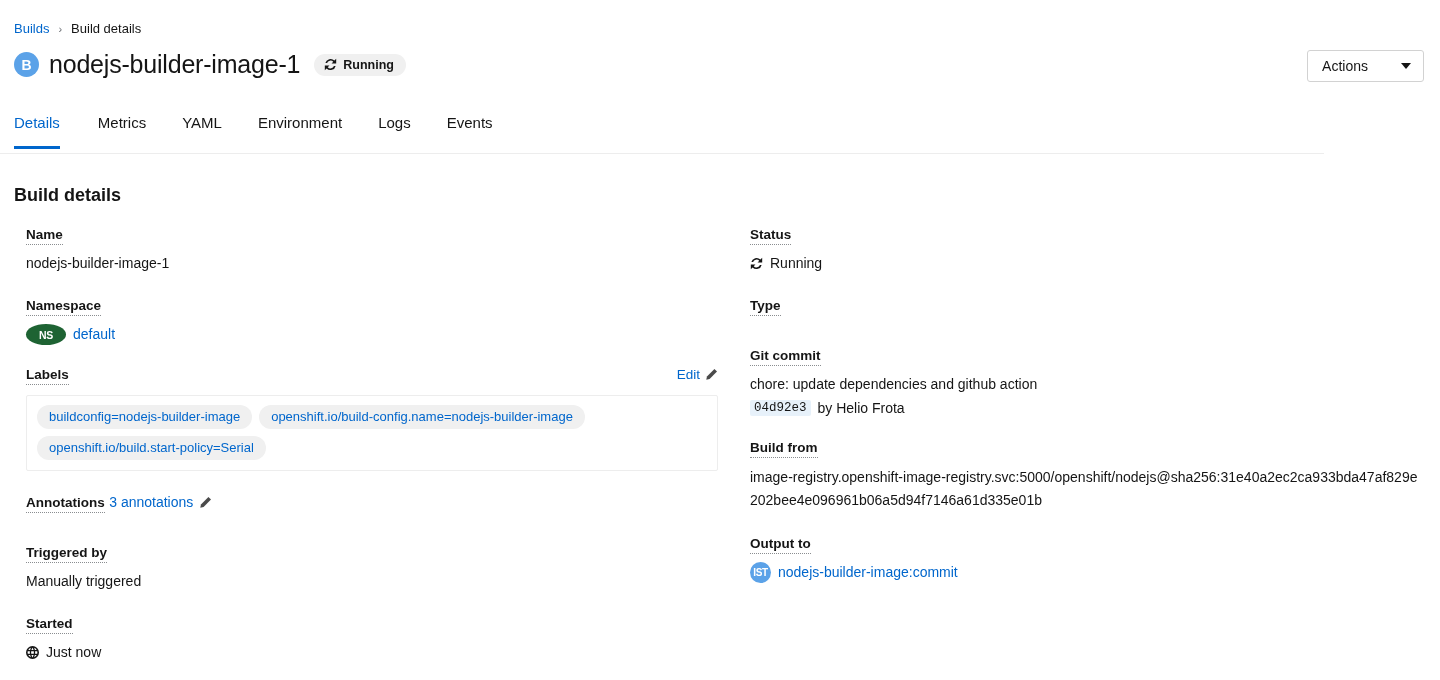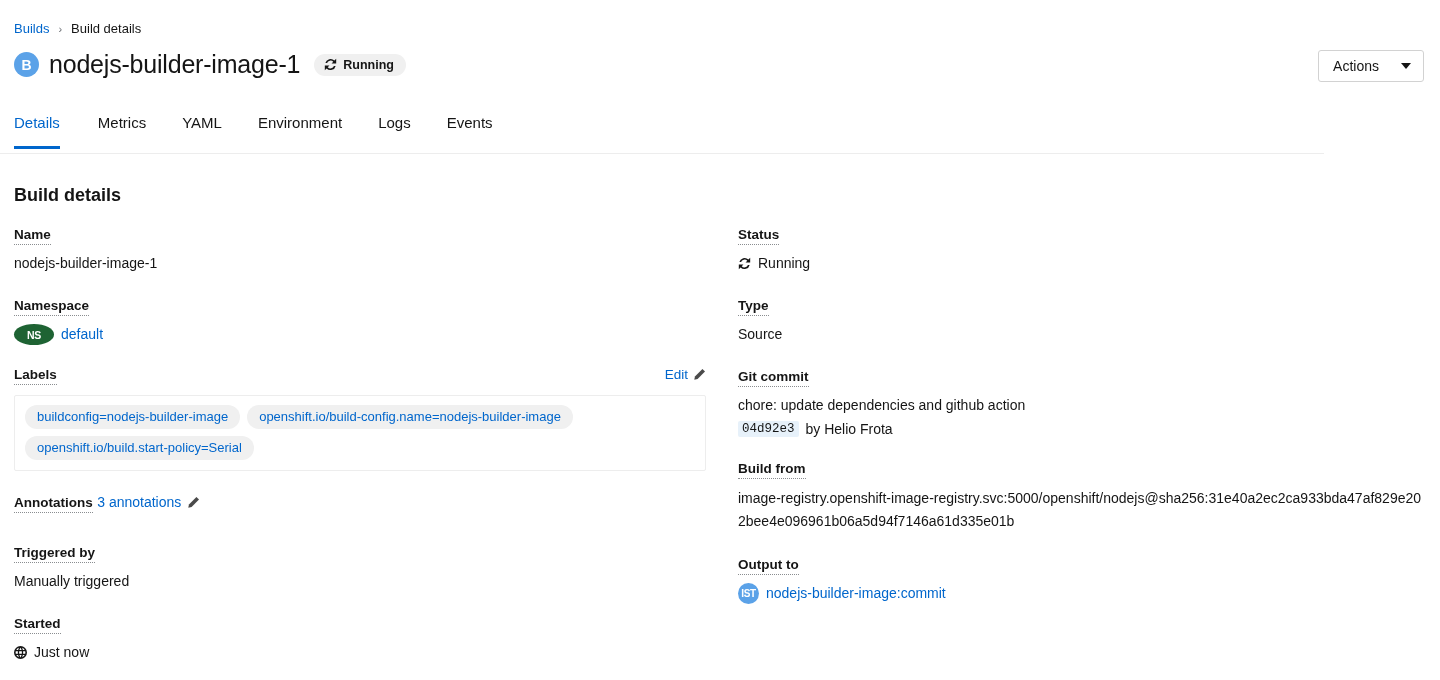--- a/index.html
+++ b/index.html
@@ -58,7 +58,7 @@
   
   .actions-btn {
     position: absolute; right: 16px; top: 50px;
-    display: flex; align-items: center; gap: 22px;
+    display: flex; align-items: center; gap: 33px;
     padding: 7px 12px 7px 14px;
     border: 1px solid #d2d2d2; background: #fff; border-radius: 3px;
     font-size: 14px; color: #151515; cursor: pointer;

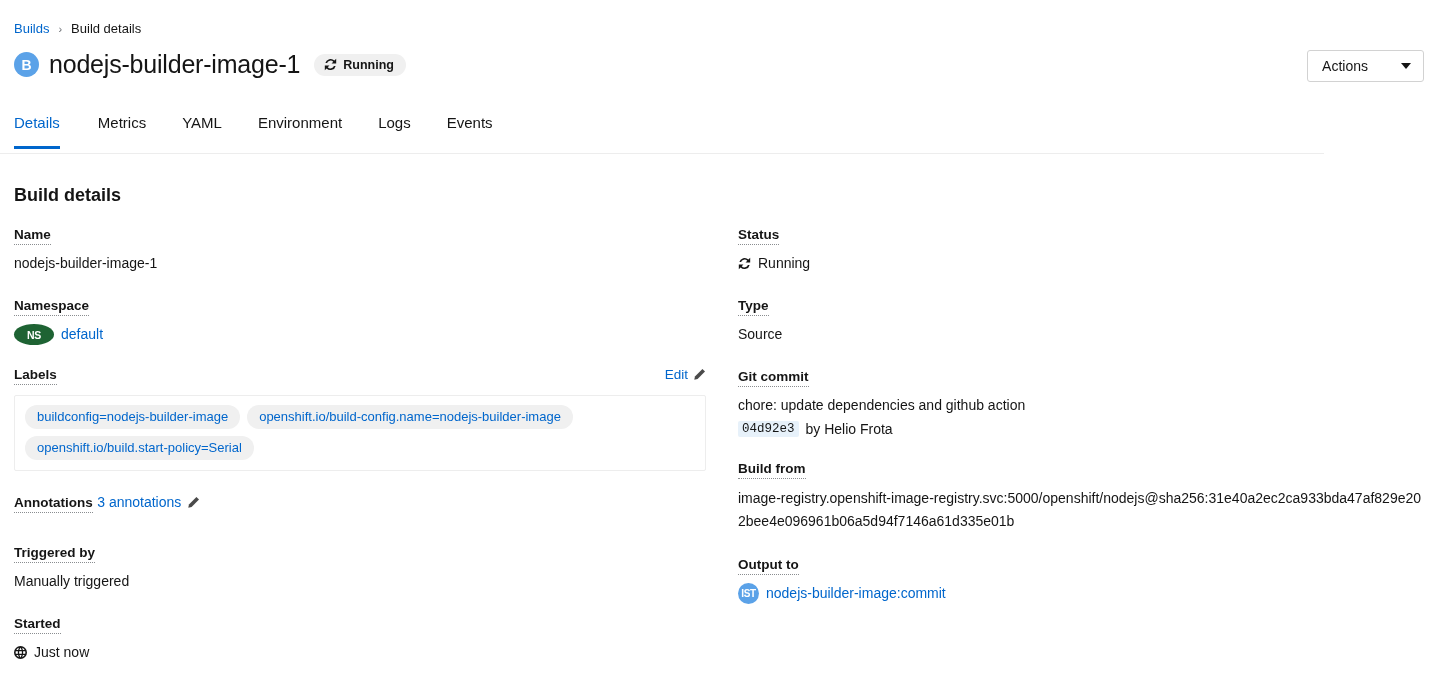--- a/index.html
+++ b/index.html
@@ -105,7 +105,7 @@
   .col { width: 720px; padding: 0 16px 0 14px; }
   .col.right { padding-left: 18px; }
 
-  .field { margin-bottom: 22px; }
+  .field { margin-bottom: 22px; margin-left: 12px; }
   .fl {
     font-size: 13.5px; font-weight: 700; color: #151515;
     border-bottom: 1px dotted #8a8d90;

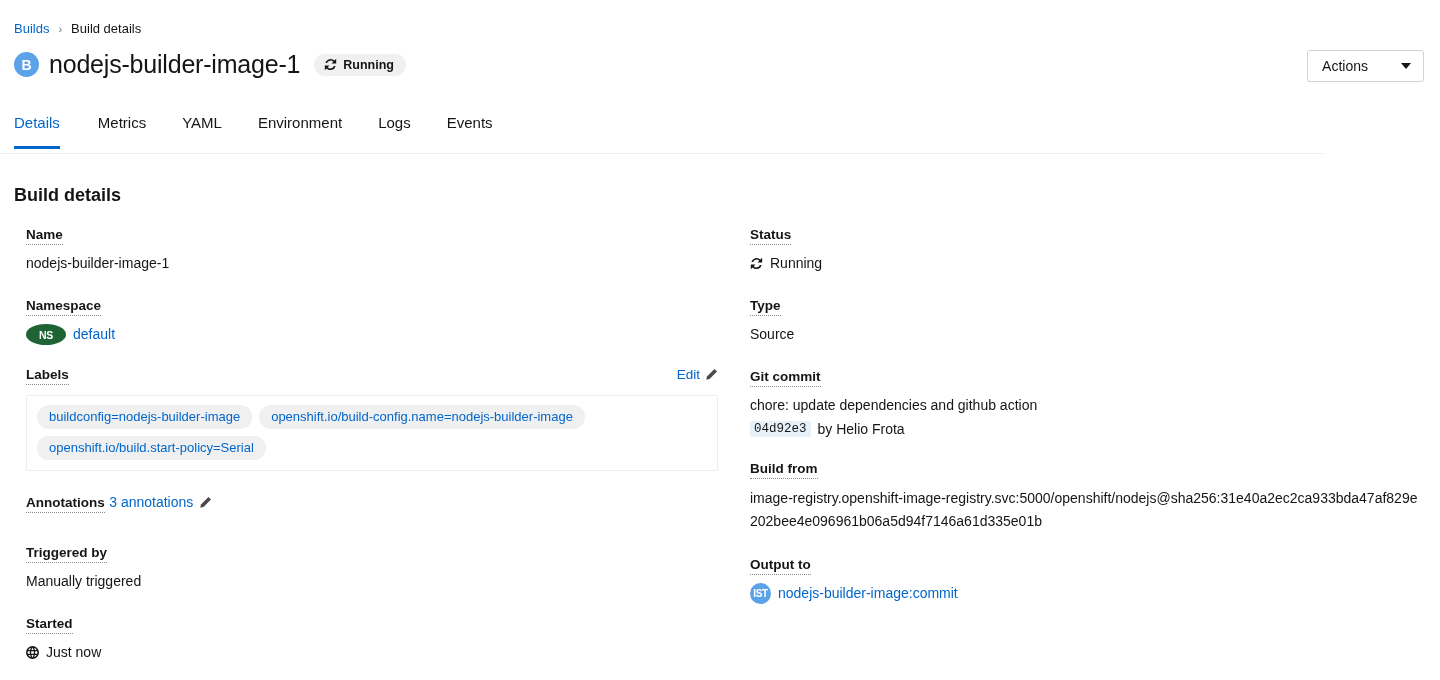--- a/index.html
+++ b/index.html
@@ -286,7 +286,6 @@
 
       <div class="field">
         <div class="fl">Type</div>
-        <div class="fv">Source</div>
       </div>
 
 

